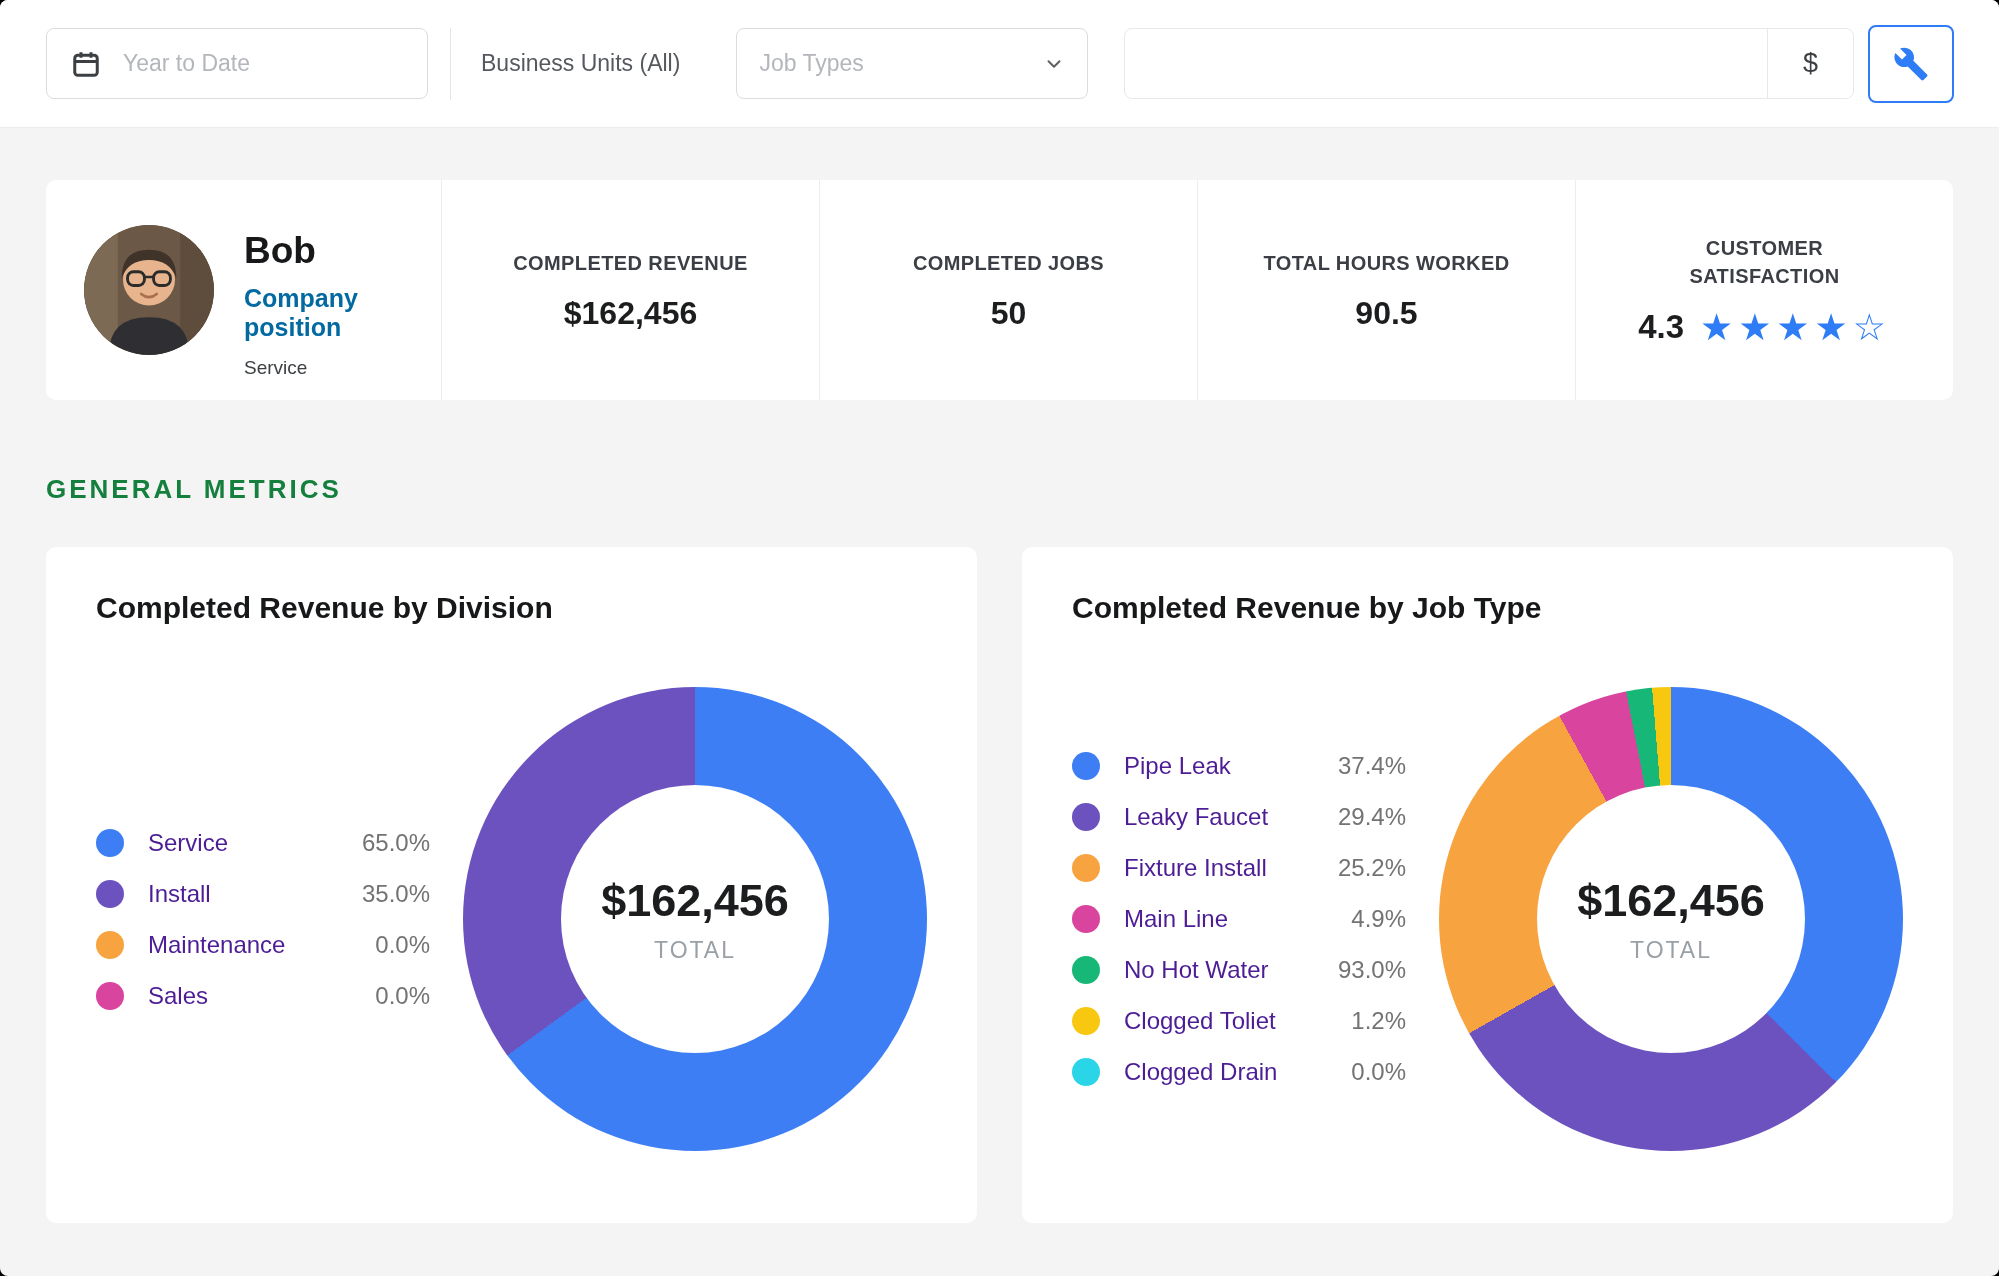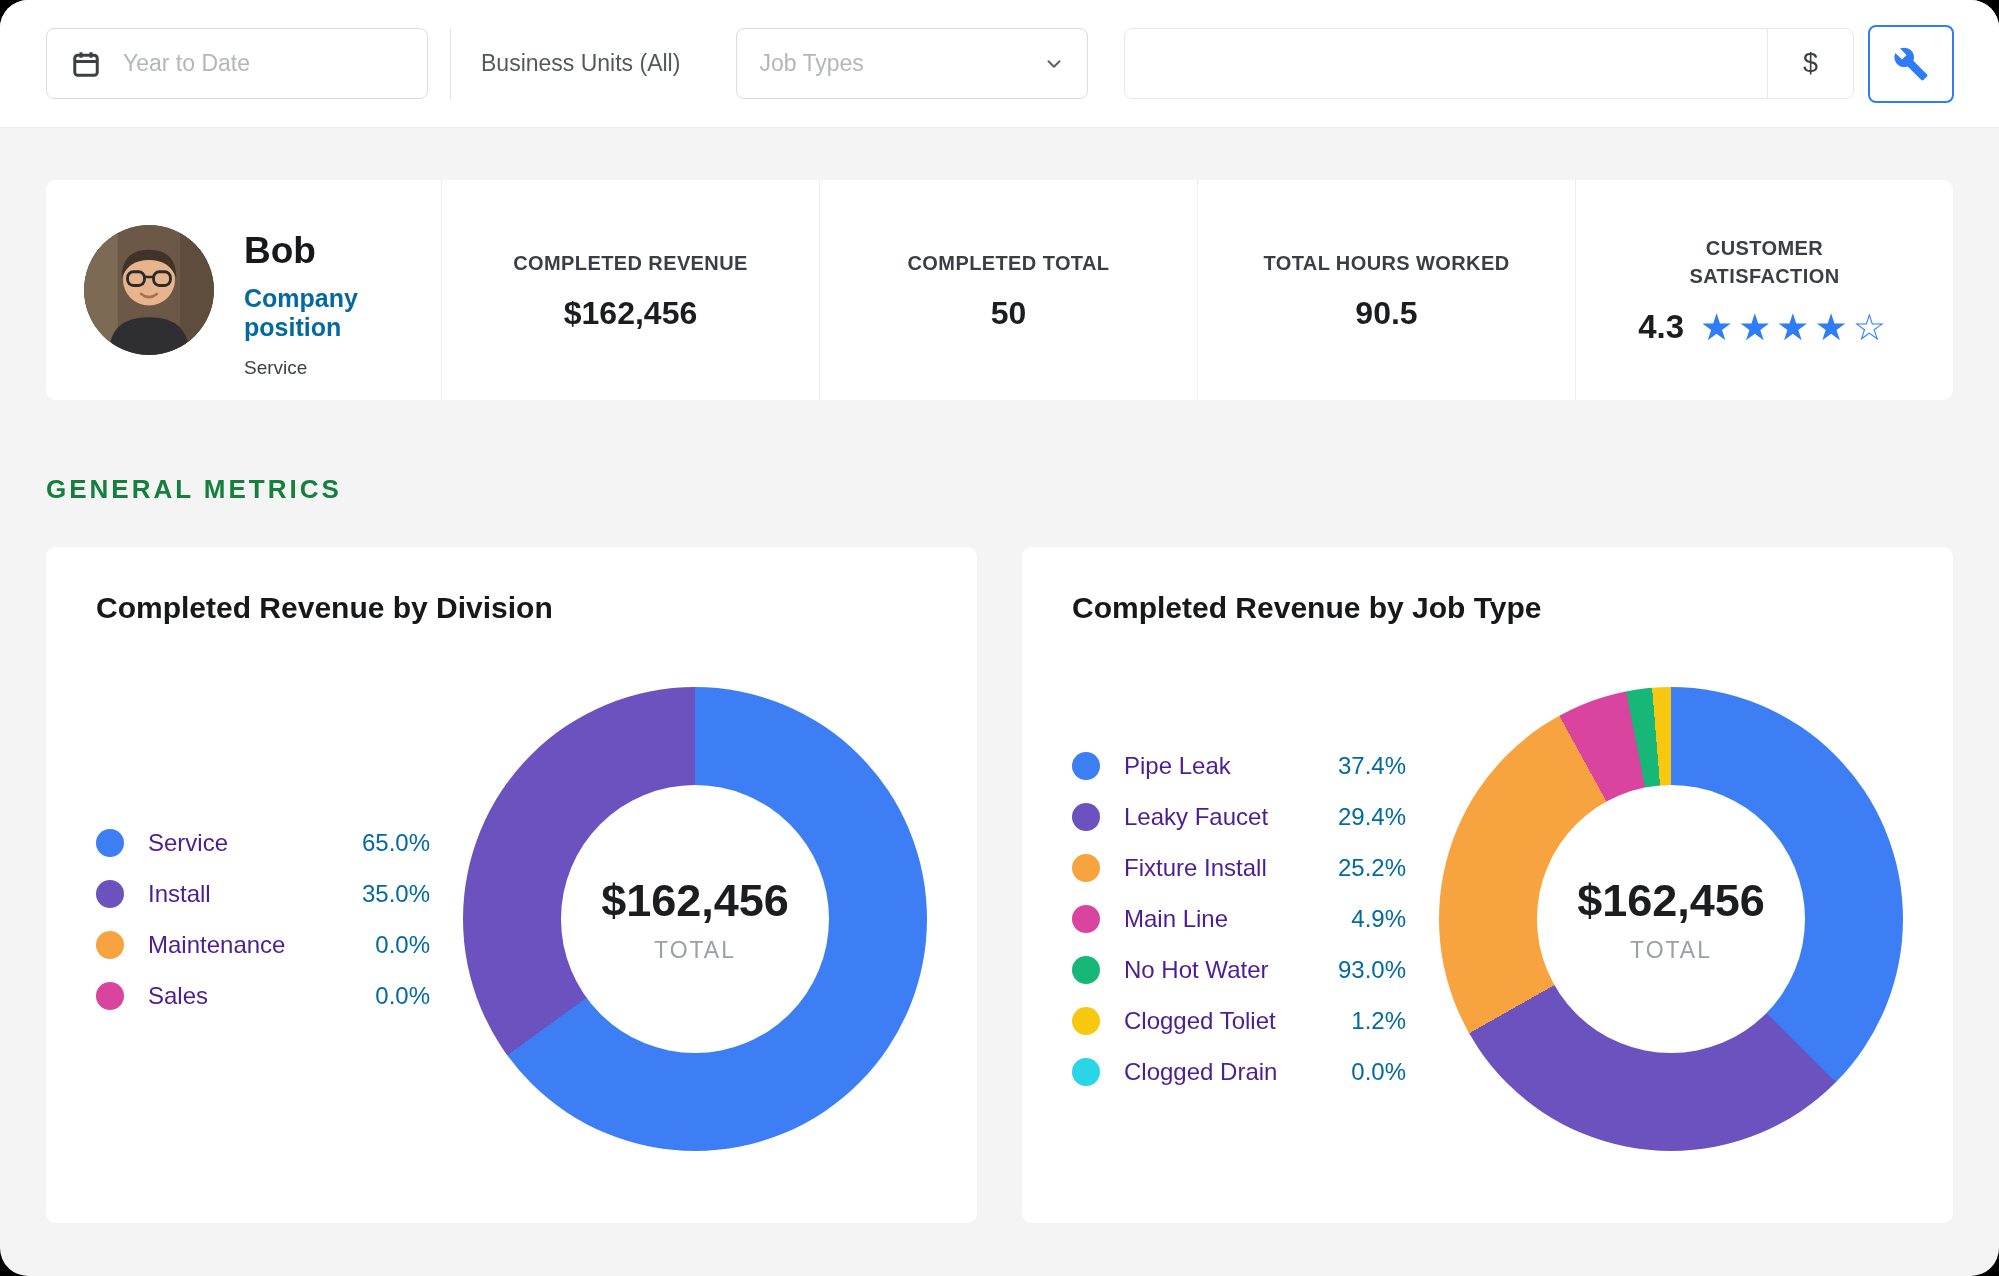--- a/index.html
+++ b/index.html
@@ -5,7 +5,7 @@
   * { margin:0; padding:0; box-sizing:border-box; }
   html,body { background:#000; }
   body { font-family:"Liberation Sans", sans-serif; }
-  #page { width:1999px; height:1276px; background:#f4f4f5; border-radius:28px; overflow:hidden; position:relative; }
+  #page { width:1999px; height:1276px; background:#f4f4f5; border-radius:8px; overflow:hidden; position:relative; }
 
   
   .toolbar { height:128px; background:#fff; display:flex; align-items:center; padding:0 45px 0 46px; border-bottom:1px solid #ededef; }

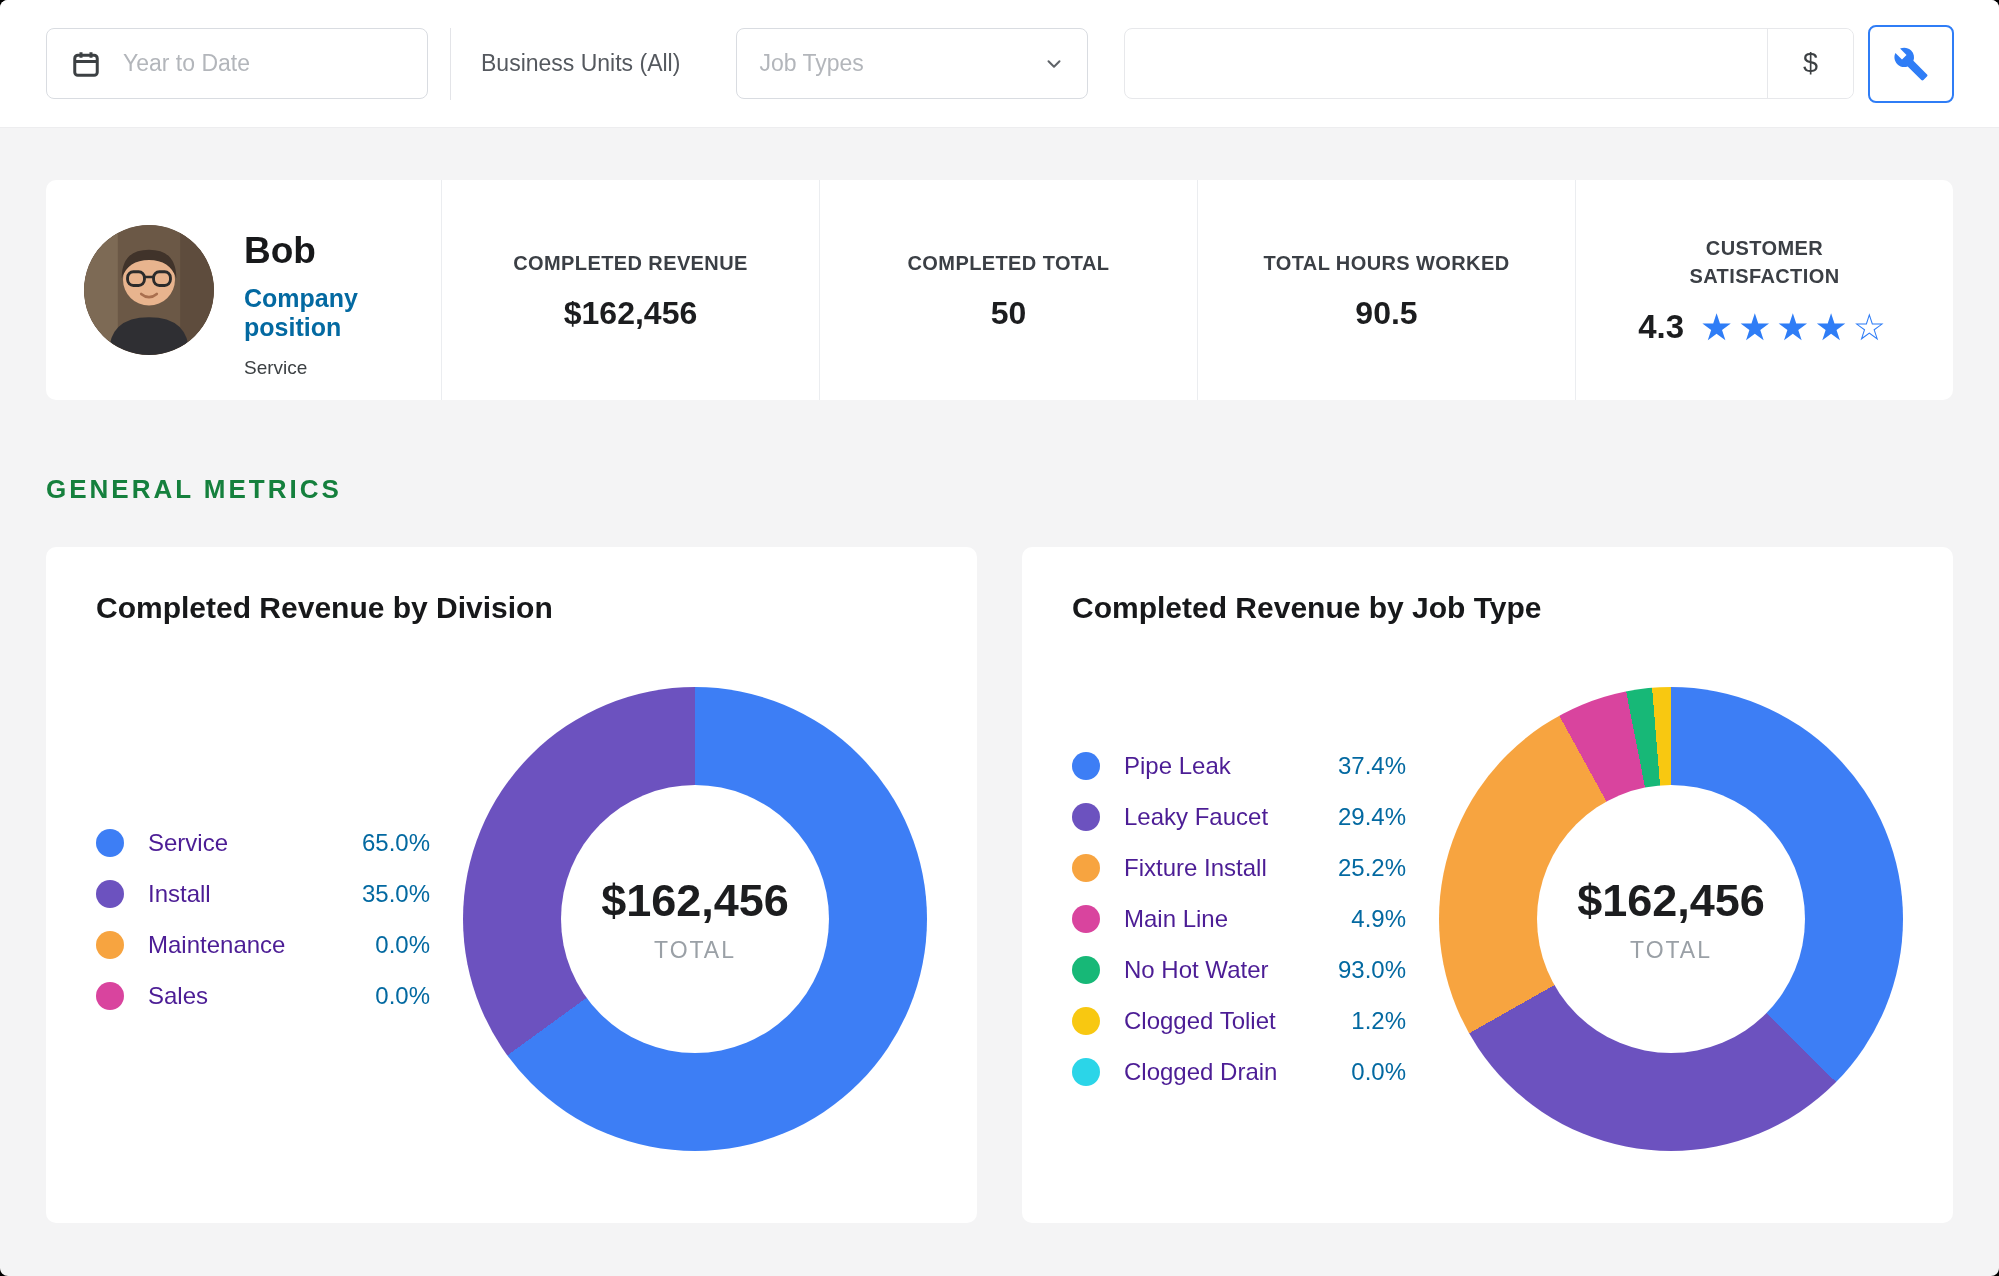--- a/index.html
+++ b/index.html
@@ -135,7 +135,7 @@
     </div>
 
     <div class="stat-col">
-      <div class="stat-label">COMPLETED TOTAL</div>
+      <div class="stat-label">COMPLETED JOBS</div>
       <div class="stat-value">50</div>
     </div>
 

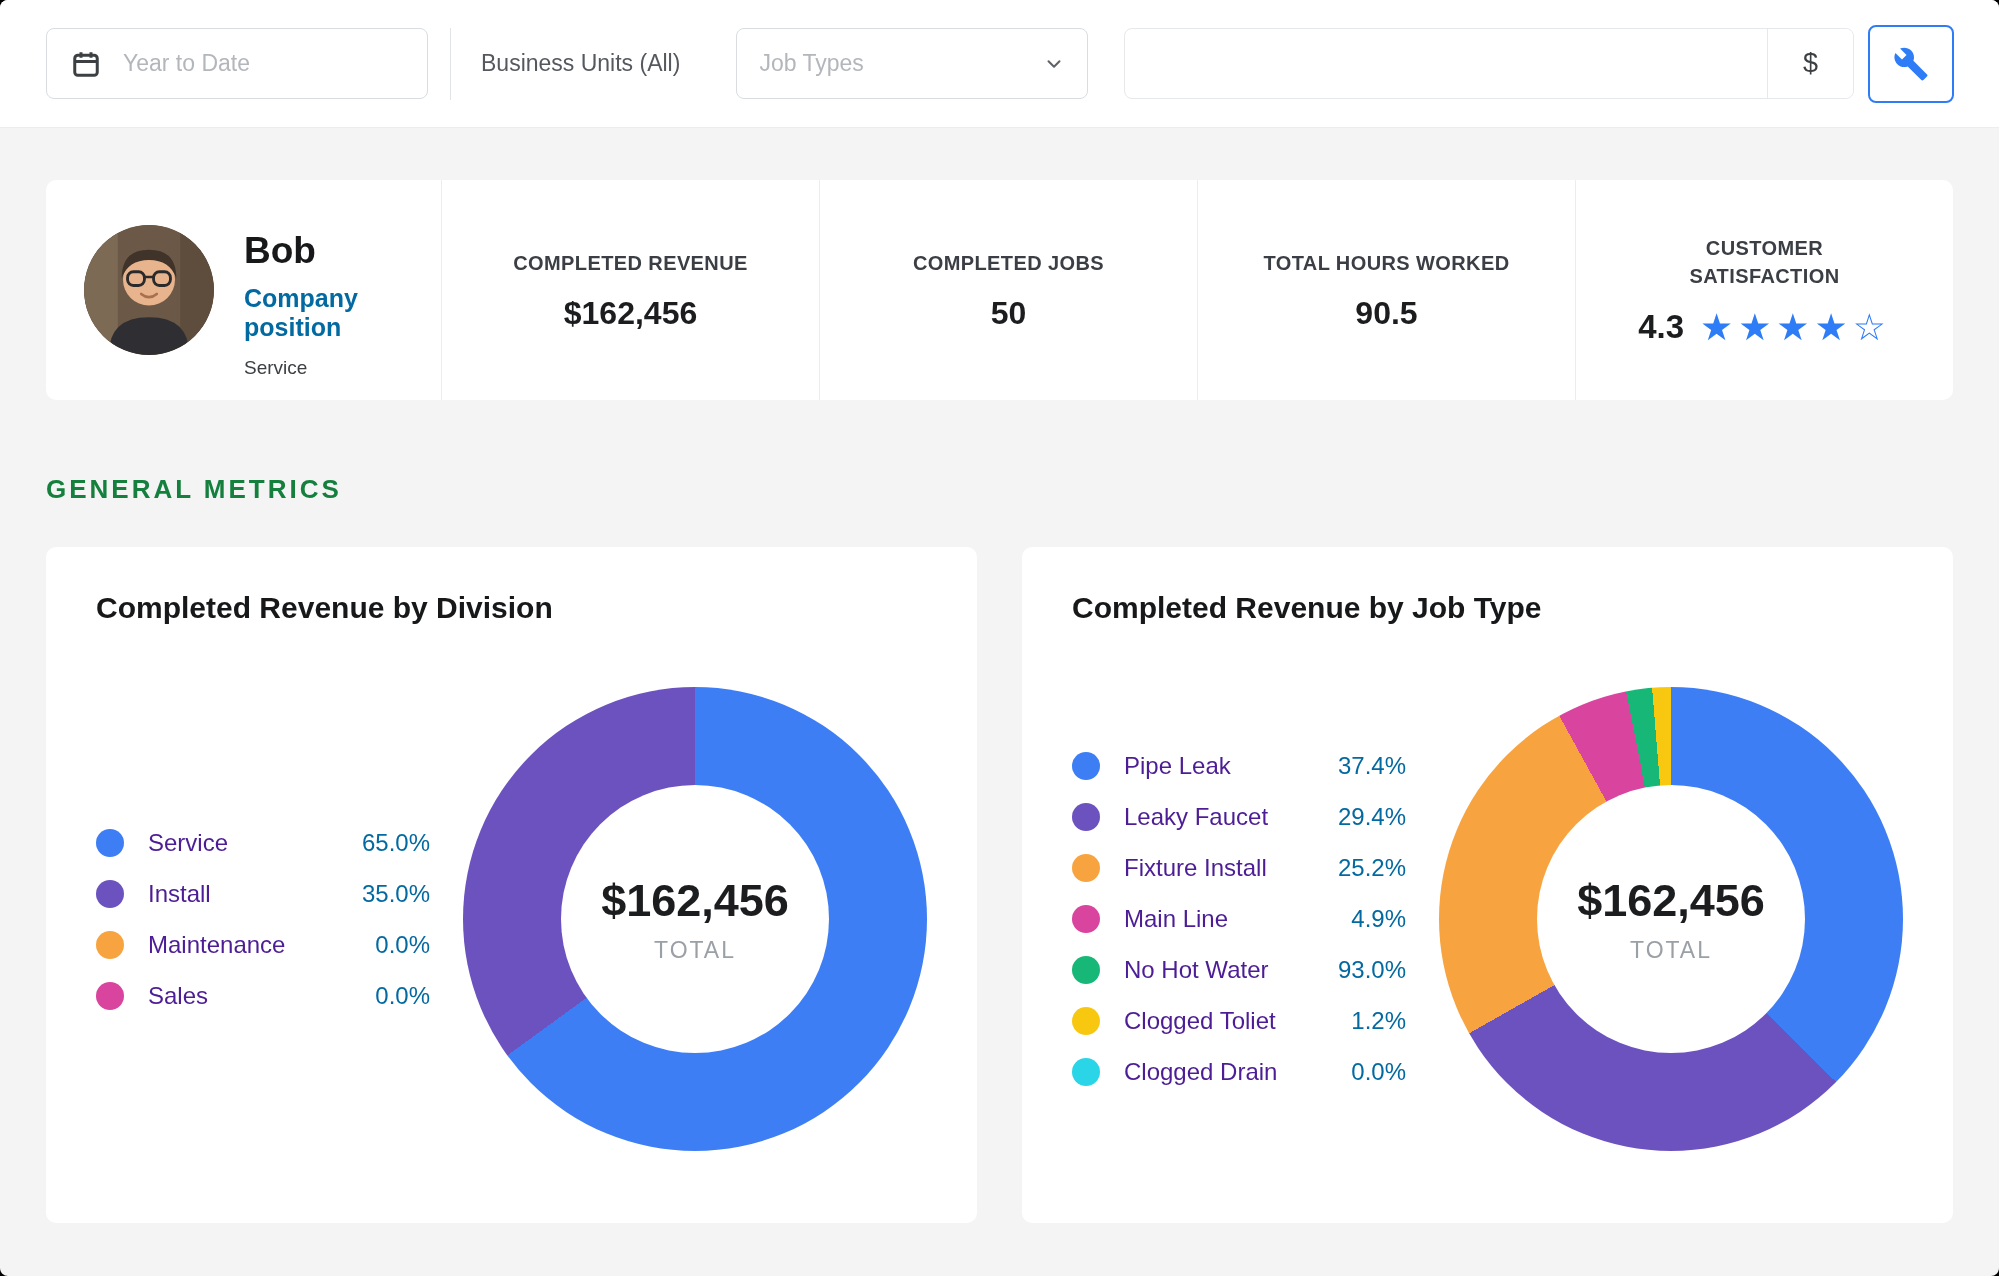--- a/index.html
+++ b/index.html
@@ -47,7 +47,7 @@
   .legend-row { display:flex; align-items:center; height:36px; }
   .dot { width:28px; height:28px; border-radius:50%; margin-right:24px; flex-shrink:0; }
   .legend-label { flex:1; font-size:24px; color:#4c1d95; }
-  .legend-pct { font-size:24px; color:#0369a1; }
+  .legend-pct { font-size:24px; color:#737373; }
   .donut-wrap { margin-left:auto; margin-right:26px; position:relative; width:464px; height:464px; }
   .donut { width:100%; height:100%; border-radius:50%; }
   .hole { position:absolute; top:50%; left:50%; transform:translate(-50%,-50%); width:268px; height:268px; background:#fff; border-radius:50%; display:flex; flex-direction:column; align-items:center; justify-content:center; }

